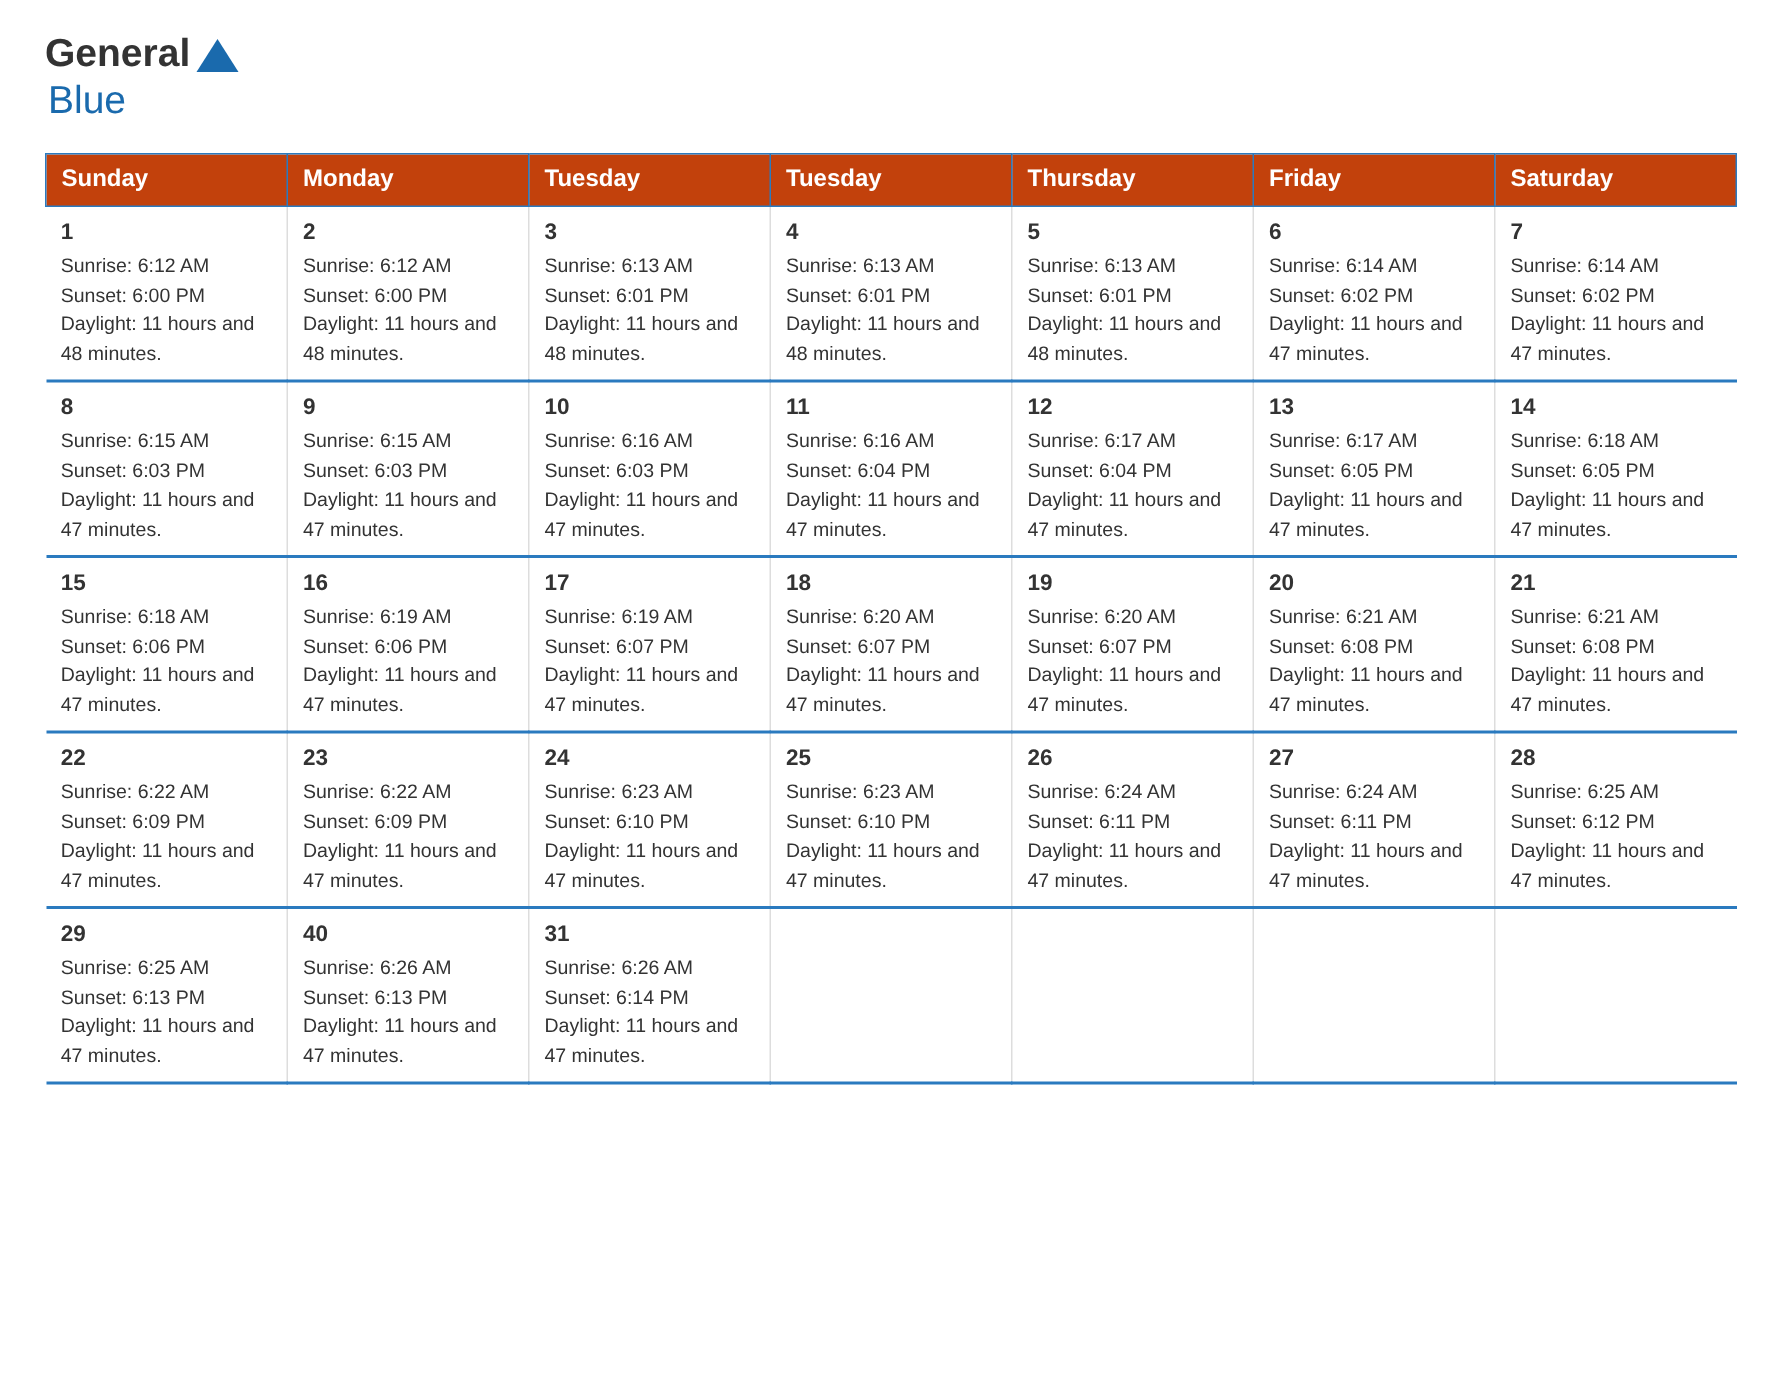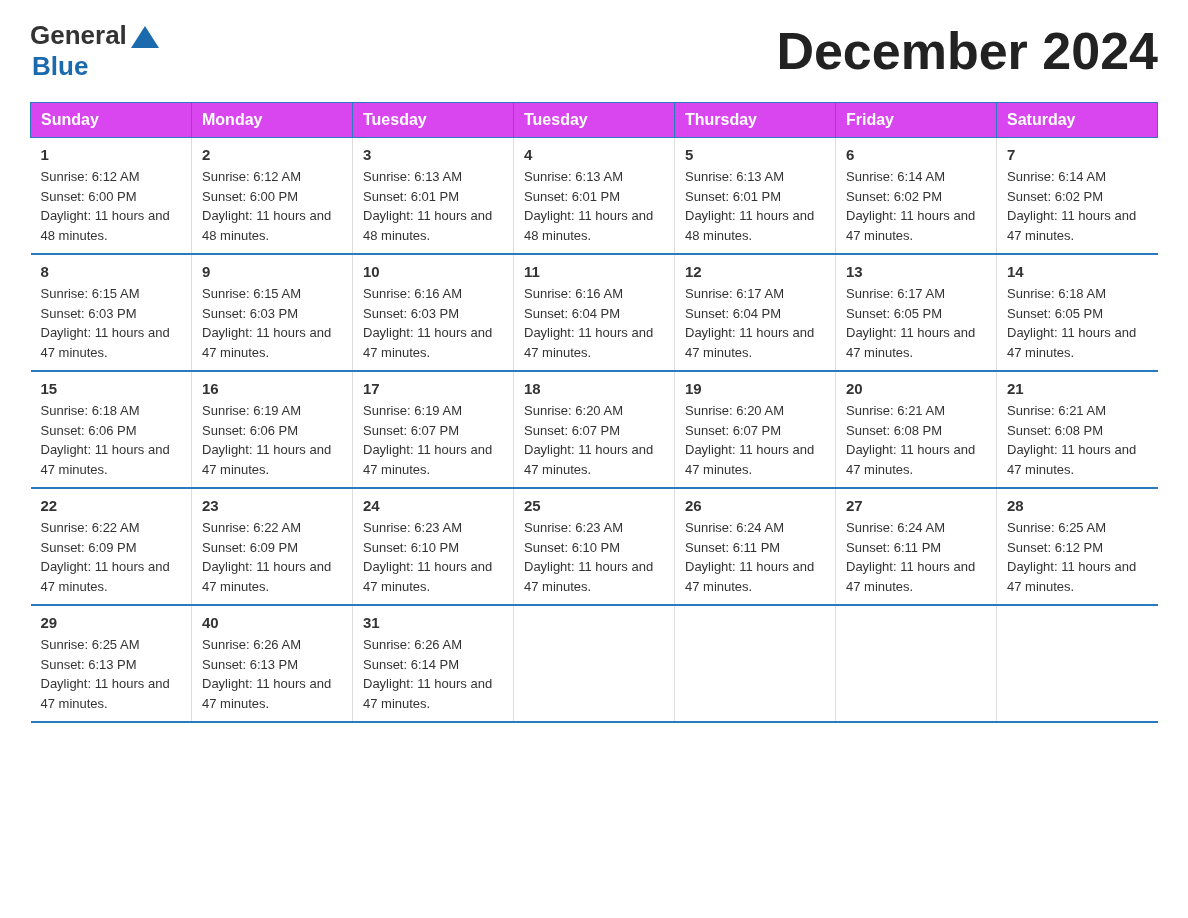--- a/index.html
+++ b/index.html
@@ -41,7 +41,7 @@
     }
     .logo-blue {
       font-size: 26px;
-      font-weight: bold;
+      font-weight: normal;
       color: #1a6aad;
       margin-left: 2px;
     }

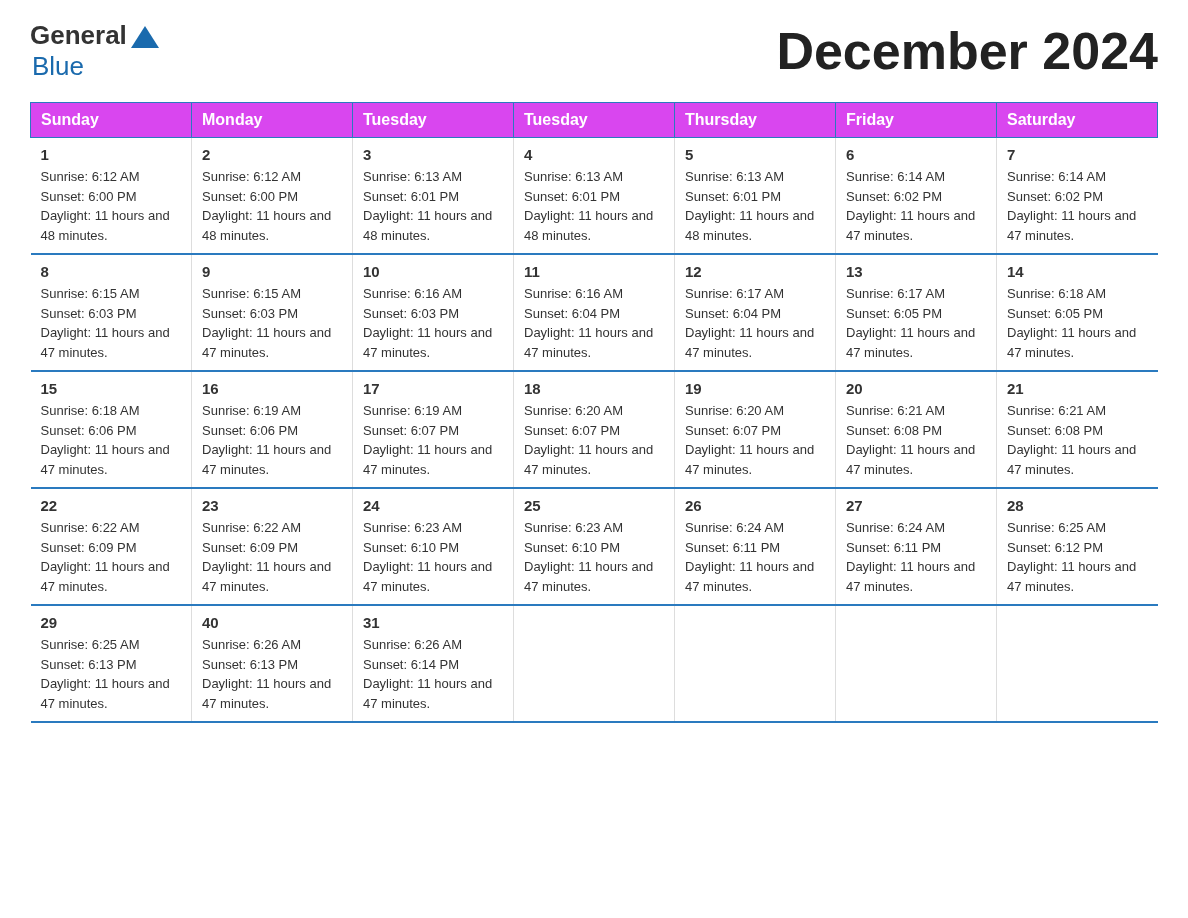--- a/index.html
+++ b/index.html
@@ -112,7 +112,6 @@
     <span class="logo-blue">Blue</span>
   </div>
   <div class="title-section">
-    <div class="month-title">December 2024</div>
   </div>
 </div>
 

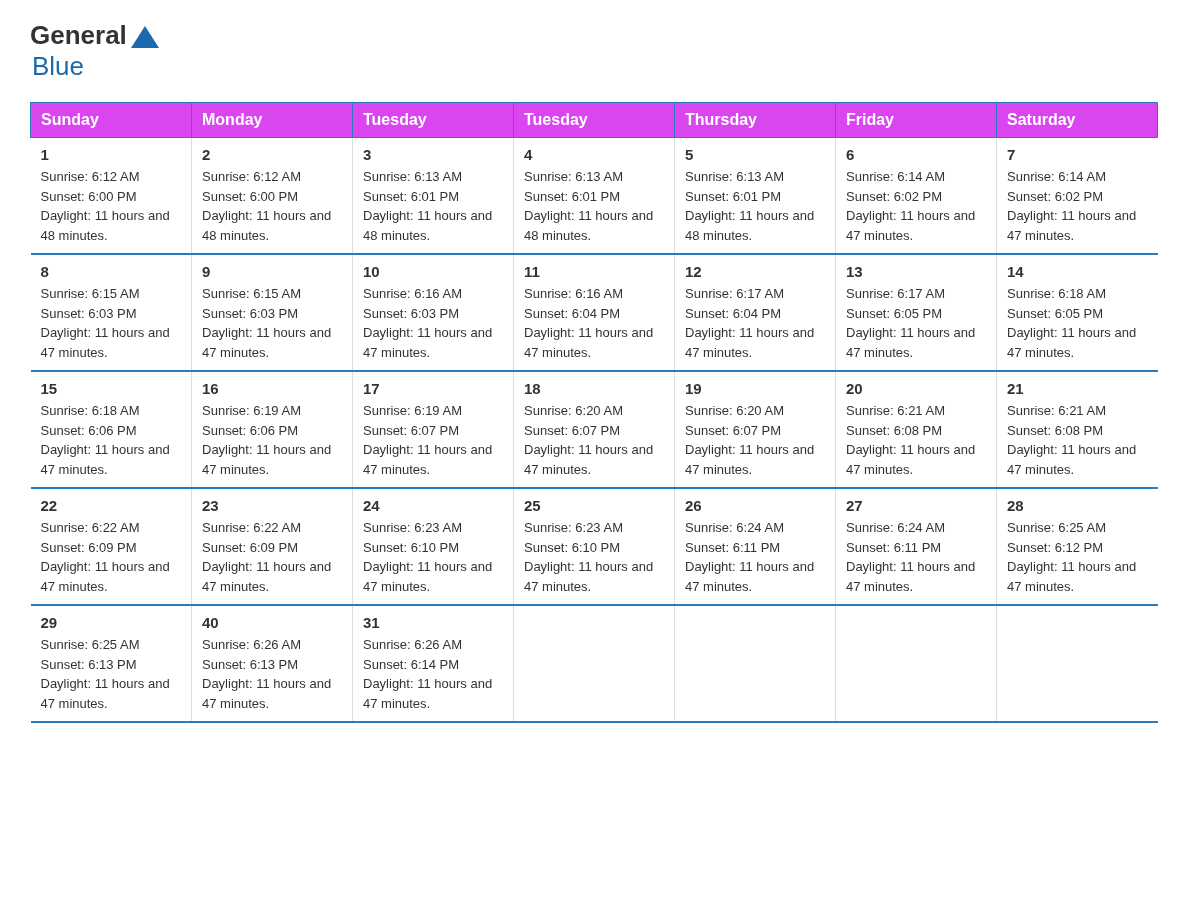--- a/index.html
+++ b/index.html
@@ -64,7 +64,7 @@
       table-layout: fixed;
     }
     thead tr {
-      background-color: #d946ef;
+      background-color: #c2410c;
     }
     thead th {
       color: #fff;

